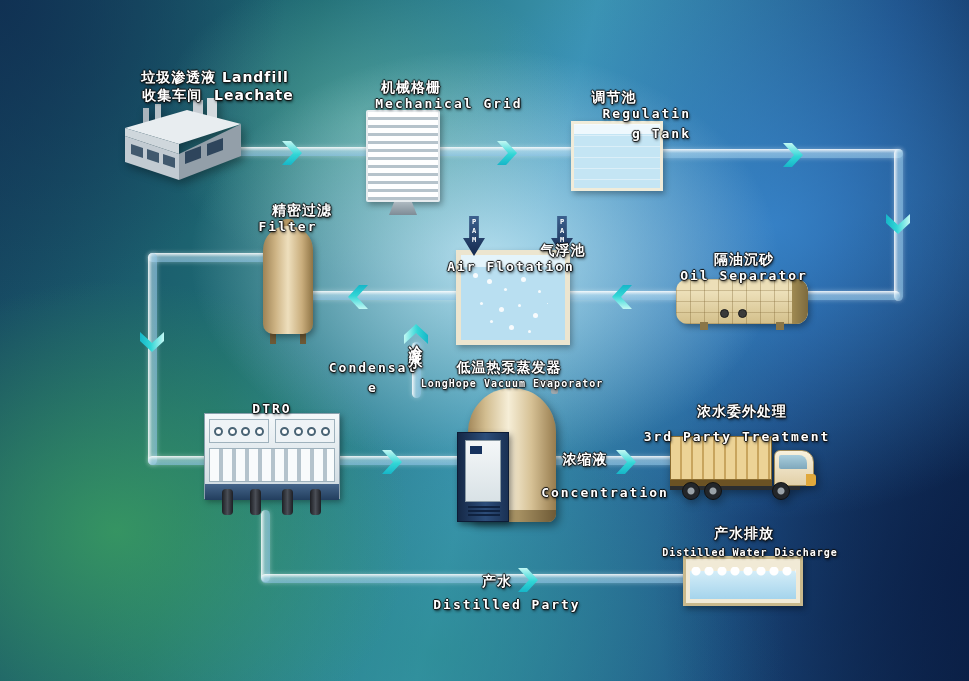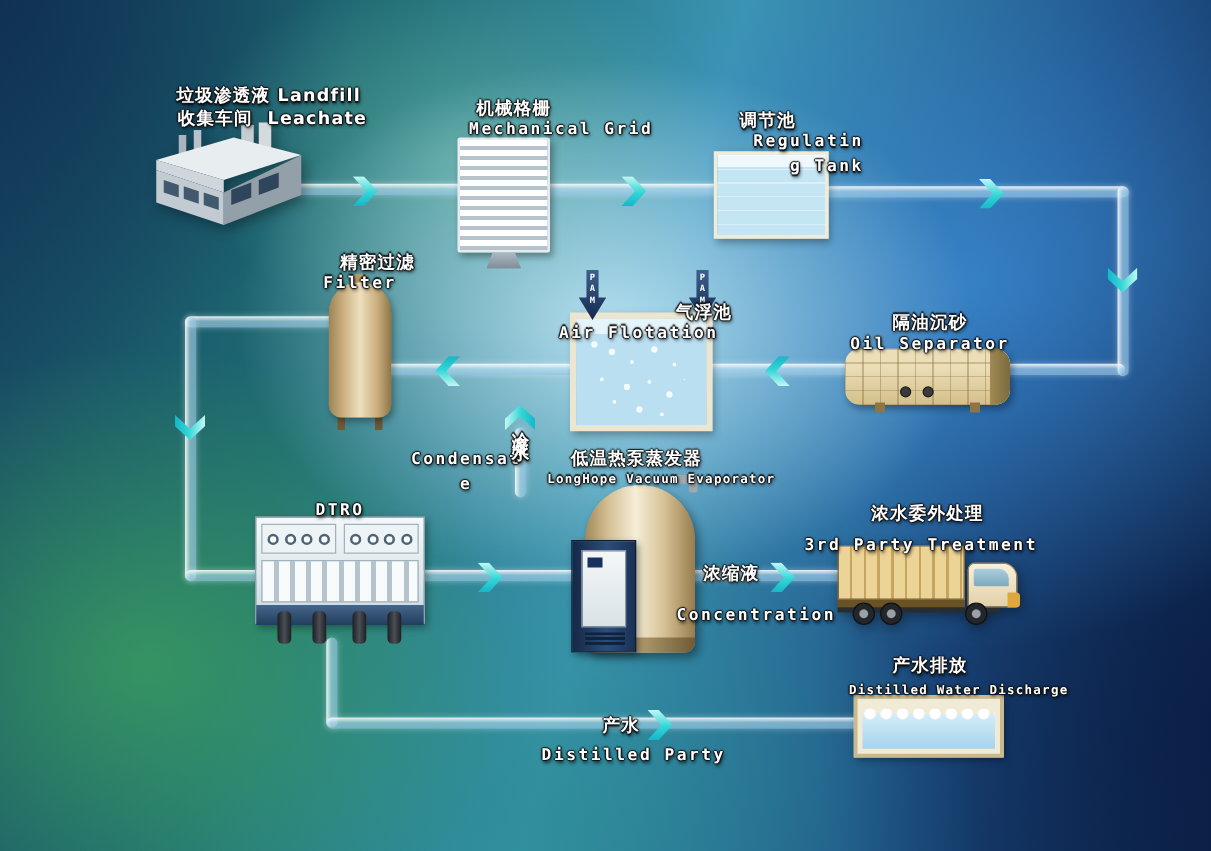--- a/index.html
+++ b/index.html
@@ -281,7 +281,7 @@
   <div class="lbl zh" style="left:614px; top:88px;">调节池</div>
   <div class="lbl en wrap" style="left:597px; top:104px; width:94px;text-align:right;">Regulating Tank</div>
 
-  <div class="lbl zh" style="left:744px; top:250px;font-family:Liberation Serif, serif;">隔油沉砂</div>
+  <div class="lbl zh" style="left:744px; top:250px;">隔油沉砂</div>
   <div class="lbl en" style="left:744px; top:267px;">Oil Separator</div>
 
   <div class="lbl zh" style="left:524px; top:241px;margin-left:39px;">气浮池</div>

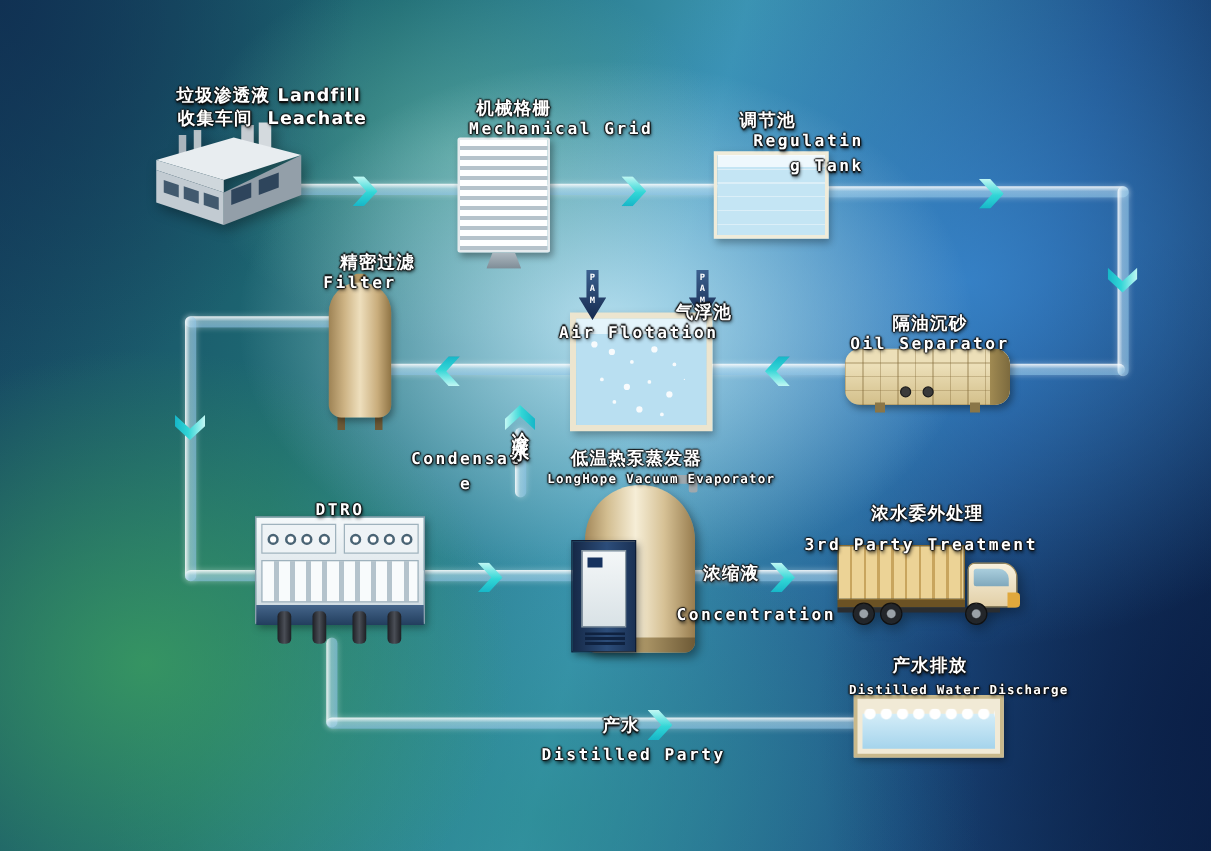--- a/index.html
+++ b/index.html
@@ -24,7 +24,7 @@
     text-shadow:-1px 0 1px #101010,1px 0 1px #101010,0 -1px 1px #101010,0 1px 1px #101010,1px 2px 3px rgba(0,0,0,.75); }
   .zh { font-size:14px; letter-spacing:1px; font-family:"DejaVu Sans","Liberation Sans",sans-serif; }
   .en { font-size:13px; letter-spacing:2px; font-family:"DejaVu Sans Mono","Liberation Mono",monospace; }
-  .en.small { font-size:10px; letter-spacing:1px;margin-left:17px; }
+  .en.small { font-size:10px; letter-spacing:1px; }
   .wrap { white-space:normal; word-break:break-all; transform:none; line-height:1.55; }
   .vtext { writing-mode:vertical-rl; text-orientation:upright; transform:none; letter-spacing:5px; }
 

